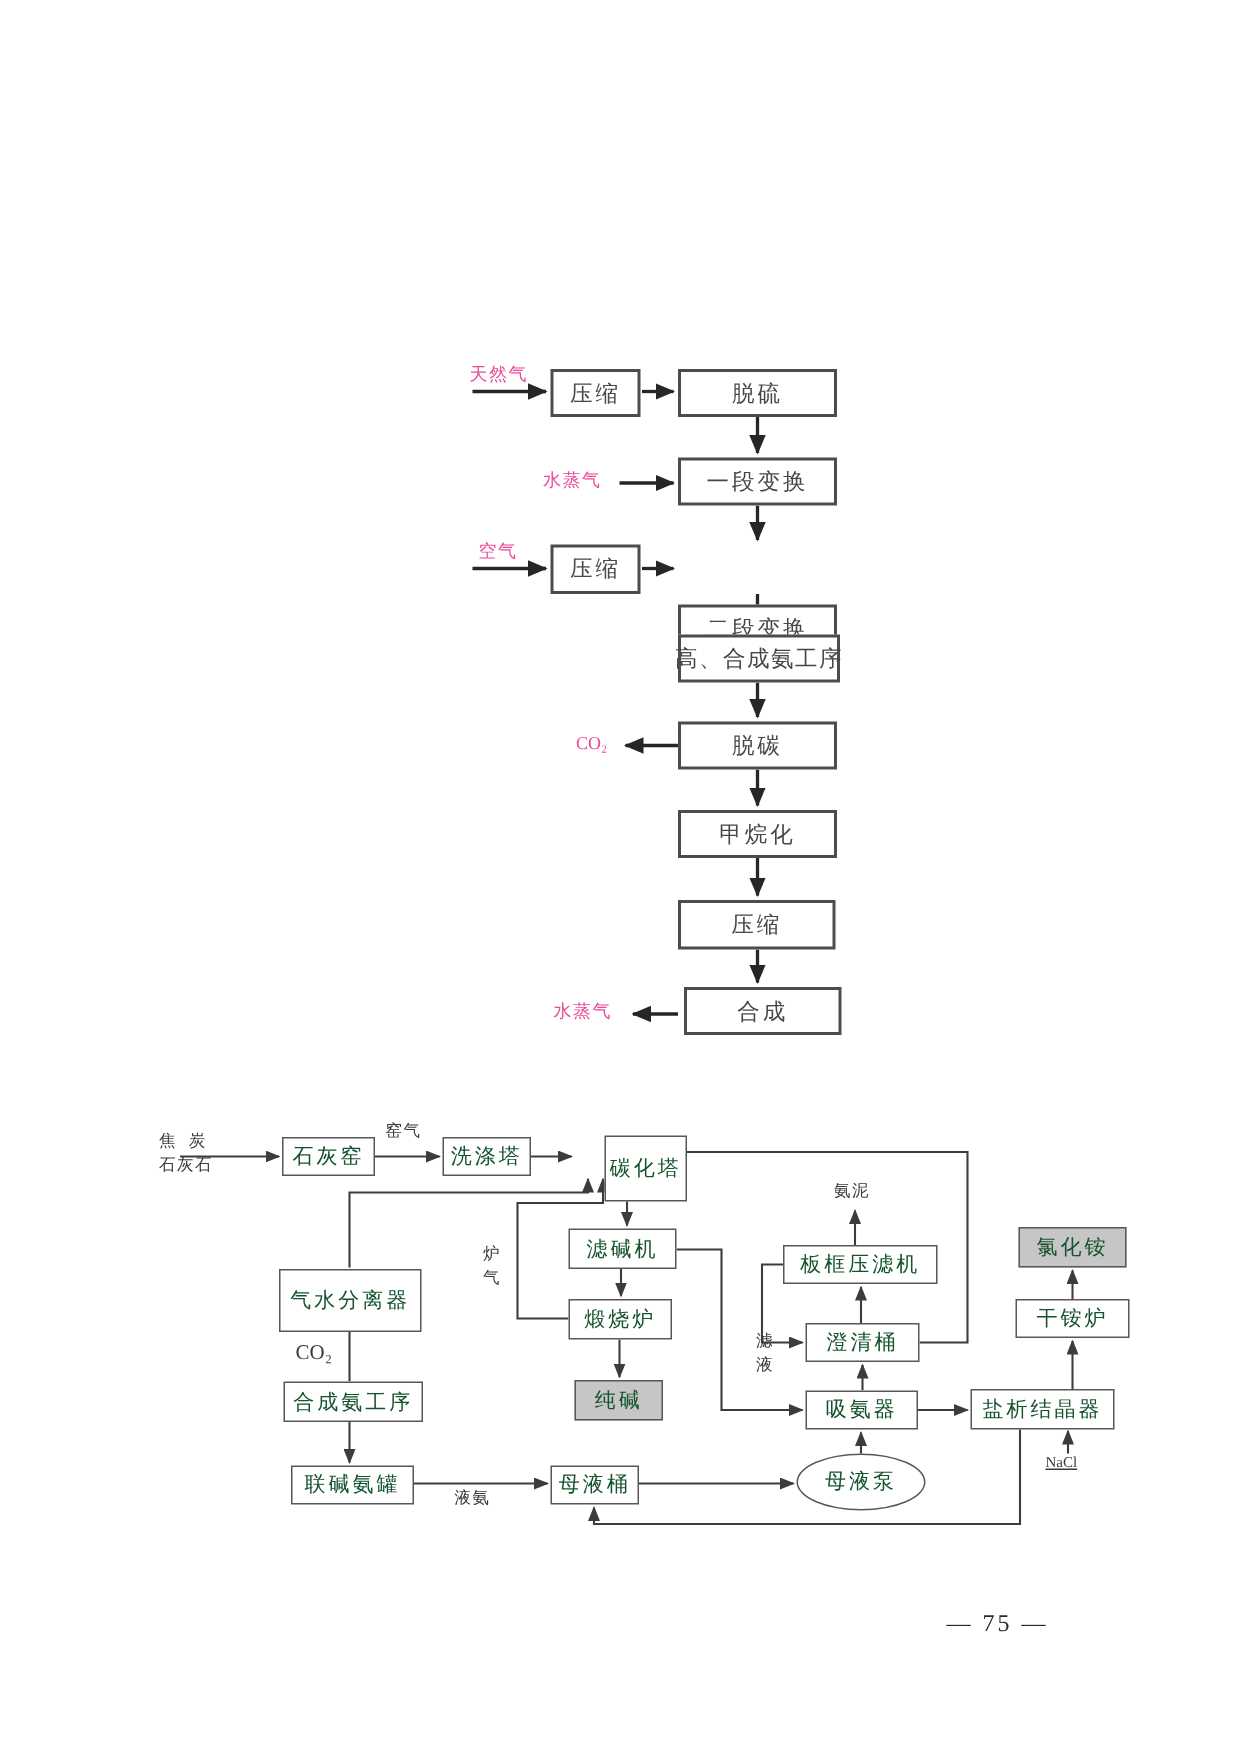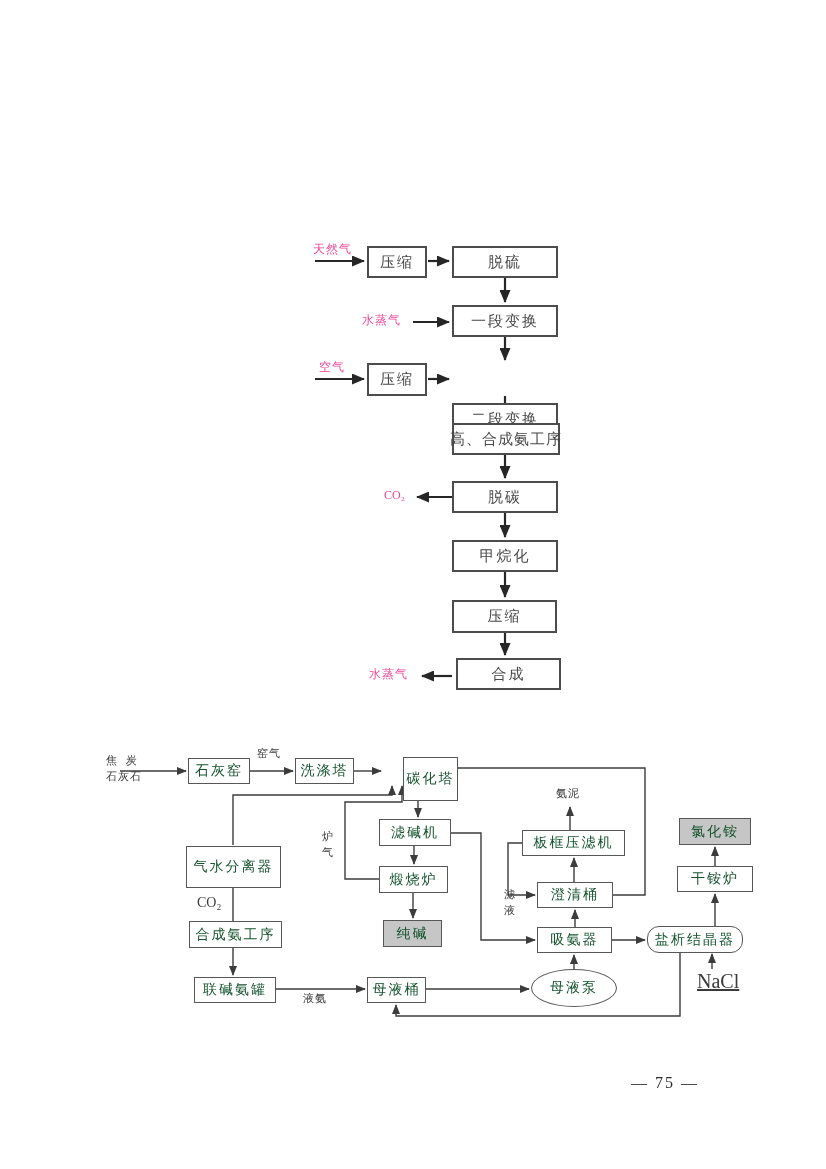--- a/index.html
+++ b/index.html
@@ -120,7 +120,7 @@
   <div class="node n2" style="left:367px;top:977px;width:59px;height:26px;">母液桶</div>
   <div class="node n2 ellipse" style="left:531px;top:969px;width:86px;height:38px;">母液泵</div>
   <div class="node n2" style="left:537px;top:927px;width:75px;height:26px;">吸氨器</div>
-  <div class="node n2" style="left:647px;top:926px;width:96px;height:27px;border-radius:12px;">盐析结晶器</div>
+  <div class="node n2" style="left:647px;top:926px;width:96px;height:27px;">盐析结晶器</div>
   <div class="node n2" style="left:677px;top:866px;width:76px;height:26px;">干铵炉</div>
   <div class="node n2 gray" style="left:679px;top:818px;width:72px;height:27px;">氯化铵</div>
   <div class="node n2" style="left:522px;top:830px;width:103px;height:26px;">板框压滤机</div>

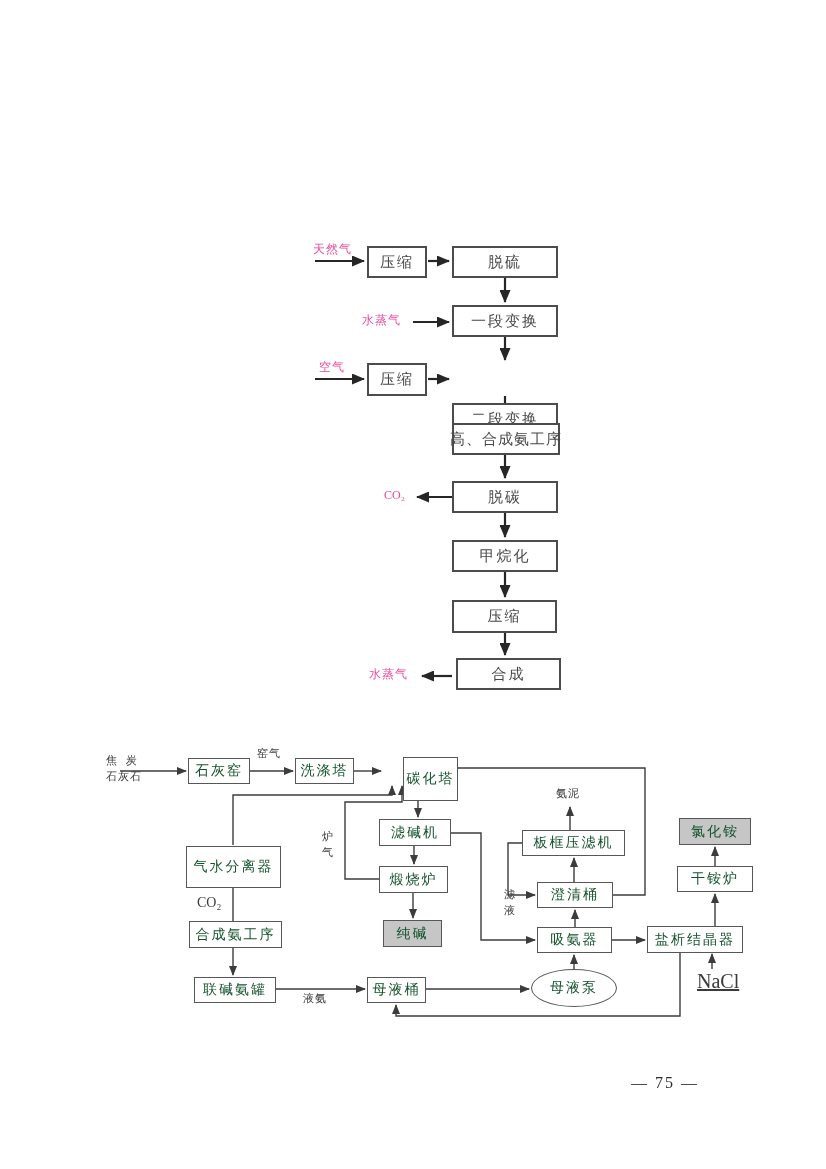--- a/index.html
+++ b/index.html
@@ -133,7 +133,7 @@
   <div class="lbl" style="left:197px;top:895px;font-size:14px;letter-spacing:0;">CO₂</div>
   <div class="lbl" style="left:556px;top:786px;">氨泥</div>
   <div class="lbl vert" style="left:504px;top:858px;margin-top:28px;">滤液</div>
-  <div class="lbl" style="left:697px;top:970px;font-size:20px;letter-spacing:0;text-decoration:underline;">NaCl</div>
+  <div class="lbl" style="left:697px;top:970px;font-size:10px;letter-spacing:0;text-decoration:underline;">NaCl</div>
   <div class="lbl" style="left:303px;top:991px;">液氨</div>
 
   <div class="pageno">— 75 —</div>

